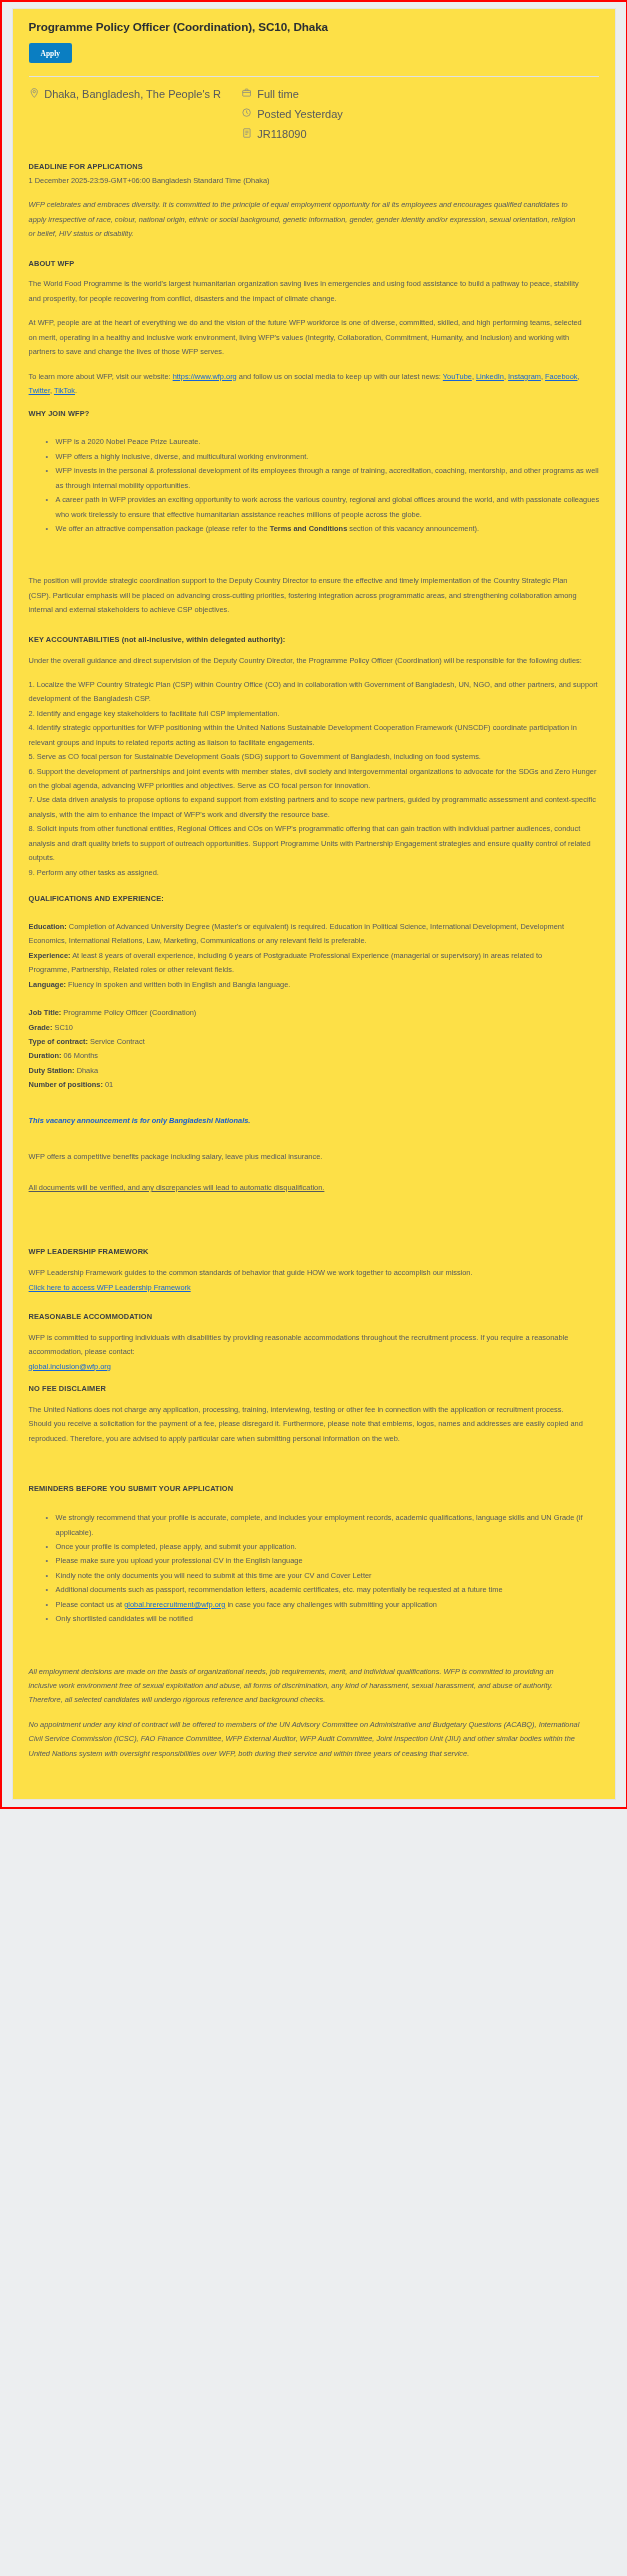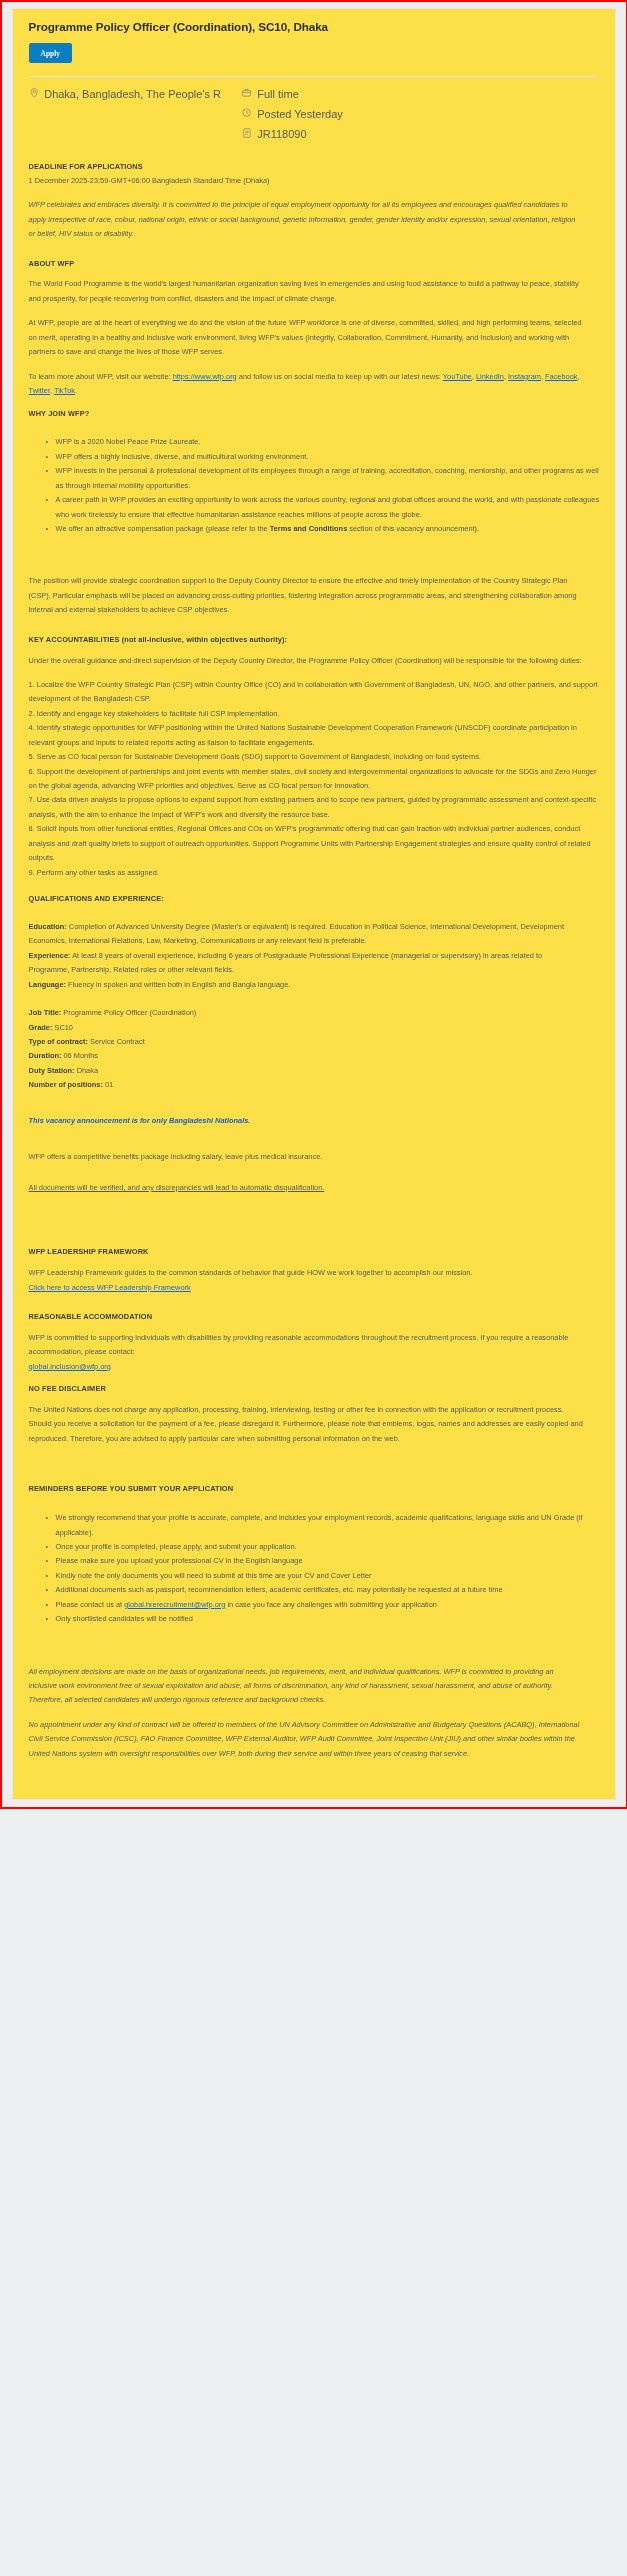--- a/index.html
+++ b/index.html
@@ -194,7 +194,7 @@
     <p class="t">The position will provide strategic coordination support to the Deputy Country Director to ensure the effective and timely implementation of the Country Strategic Plan (CSP). Particular emphasis will be placed on advancing cross-cutting priorities, fostering integration across programmatic areas, and strengthening collaboration among internal and external stakeholders to achieve CSP objectives.</p>
 
     <div class="gap-s"></div>
-    <div class="sec-head">KEY ACCOUNTABILITIES (not all-inclusive, within objectives authority):</div>
+    <div class="sec-head">KEY ACCOUNTABILITIES (not all-inclusive, within delegated authority):</div>
     <div class="gap-s"></div>
     <p class="t">Under the overall guidance and direct supervision of the Deputy Country Director, the Programme Policy Officer (Coordination) will be responsible for the following duties:</p>
 

